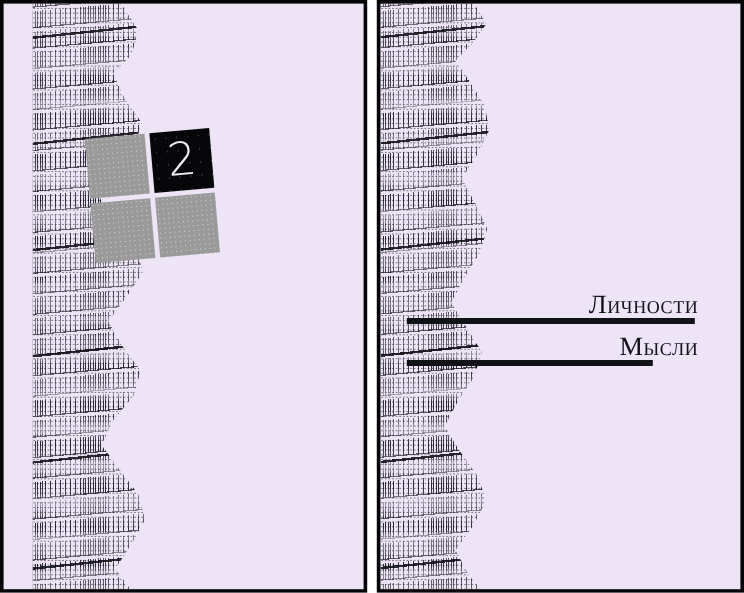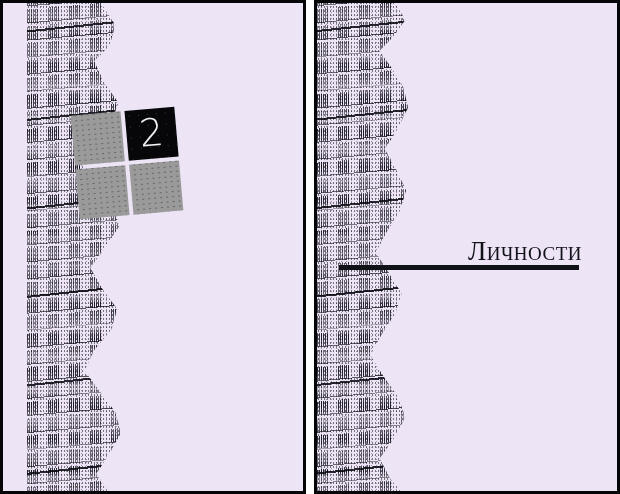--- a/index.html
+++ b/index.html
@@ -169,7 +169,7 @@
     color: #111118;
     font-family: "Liberation Serif", serif;
     font-variant: small-caps;
-    font-size: 27px;
+    font-size: 22px;
     line-height: 1;
     letter-spacing: 0.5px;
     white-space: nowrap;

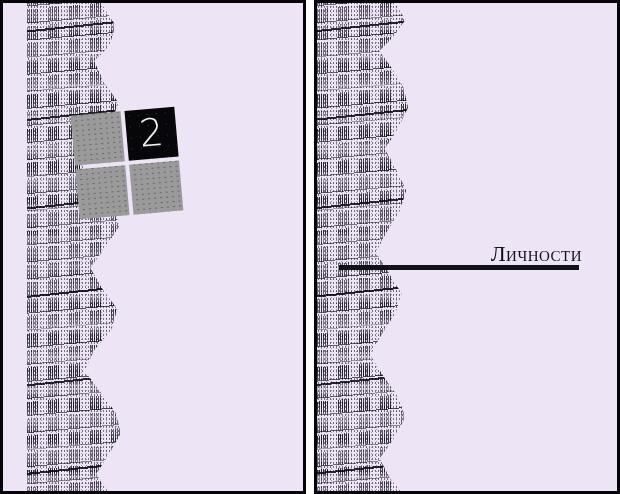--- a/index.html
+++ b/index.html
@@ -243,6 +243,10 @@
       </div>
 
 
+      <div class="headline-row">
+        <span class="headline-text">Мысли</span>
+        <span class="headline-rule rule-w3"></span>
+      </div>
 
     </div>
 

